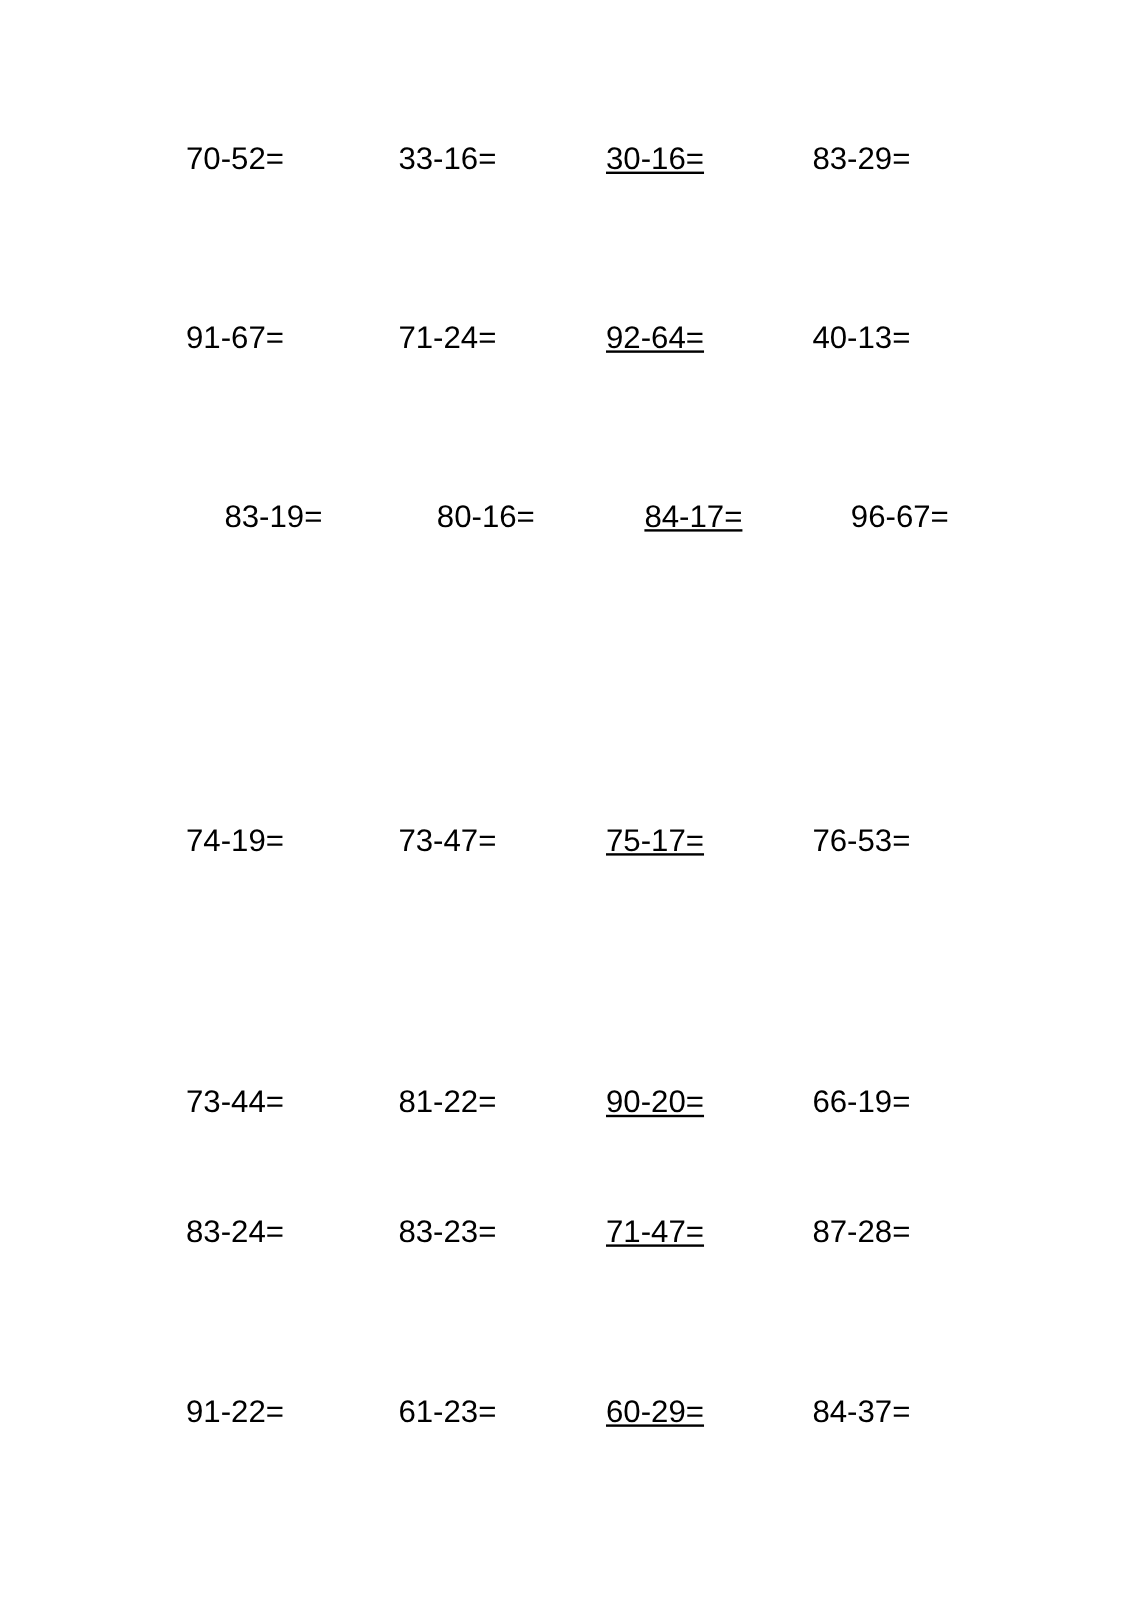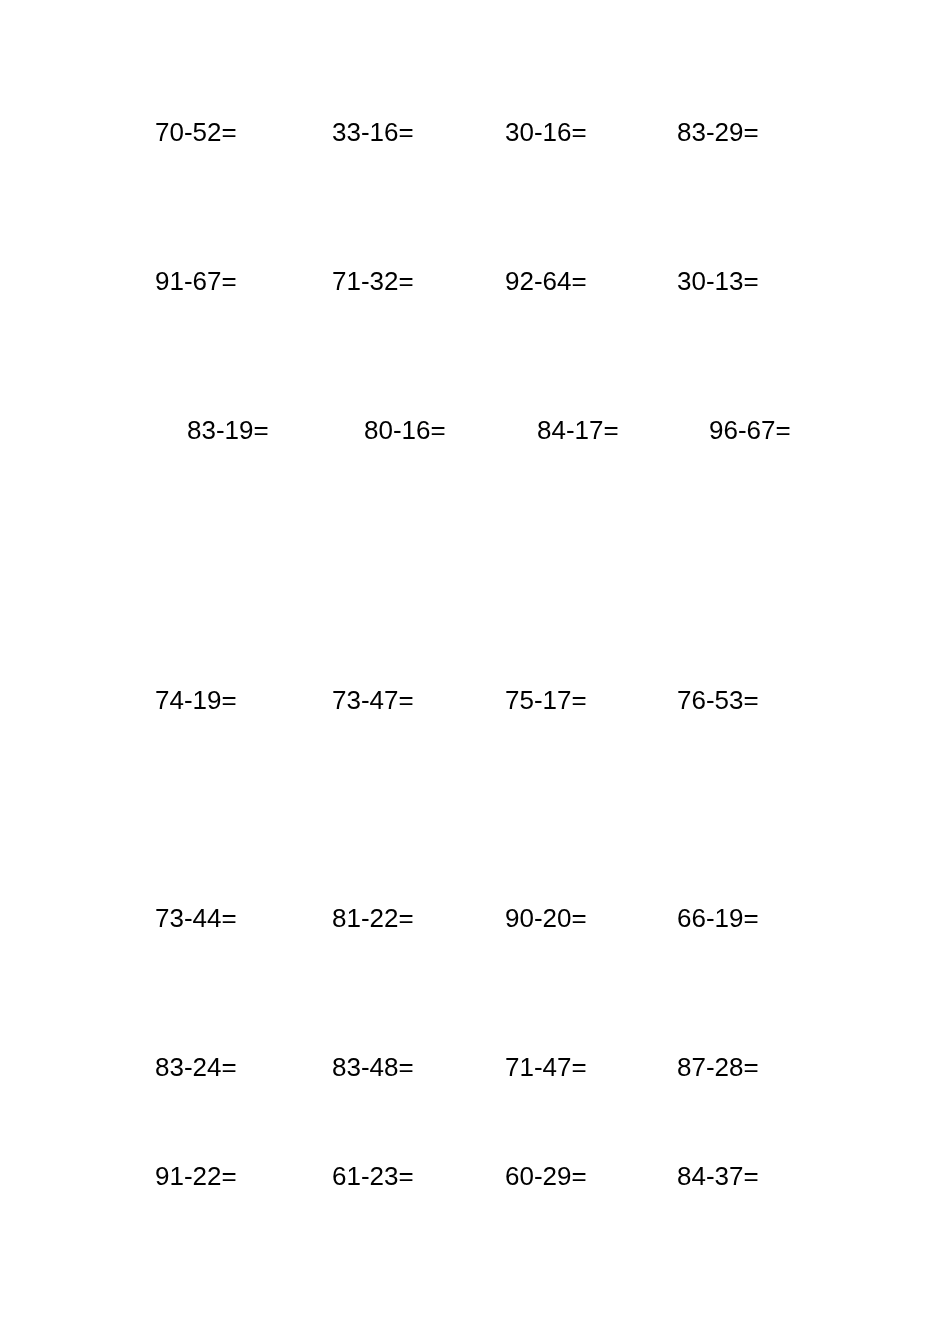--- a/index.html
+++ b/index.html
@@ -49,7 +49,7 @@
   
   .col-0 { left: 155px; }
   .col-1 { left: 332px; }
-  .col-2 { left: 505px; }
+  .col-2 { left: 505px; text-decoration: underline; }
   .col-3 { left: 677px; }
 </style>
 </head>

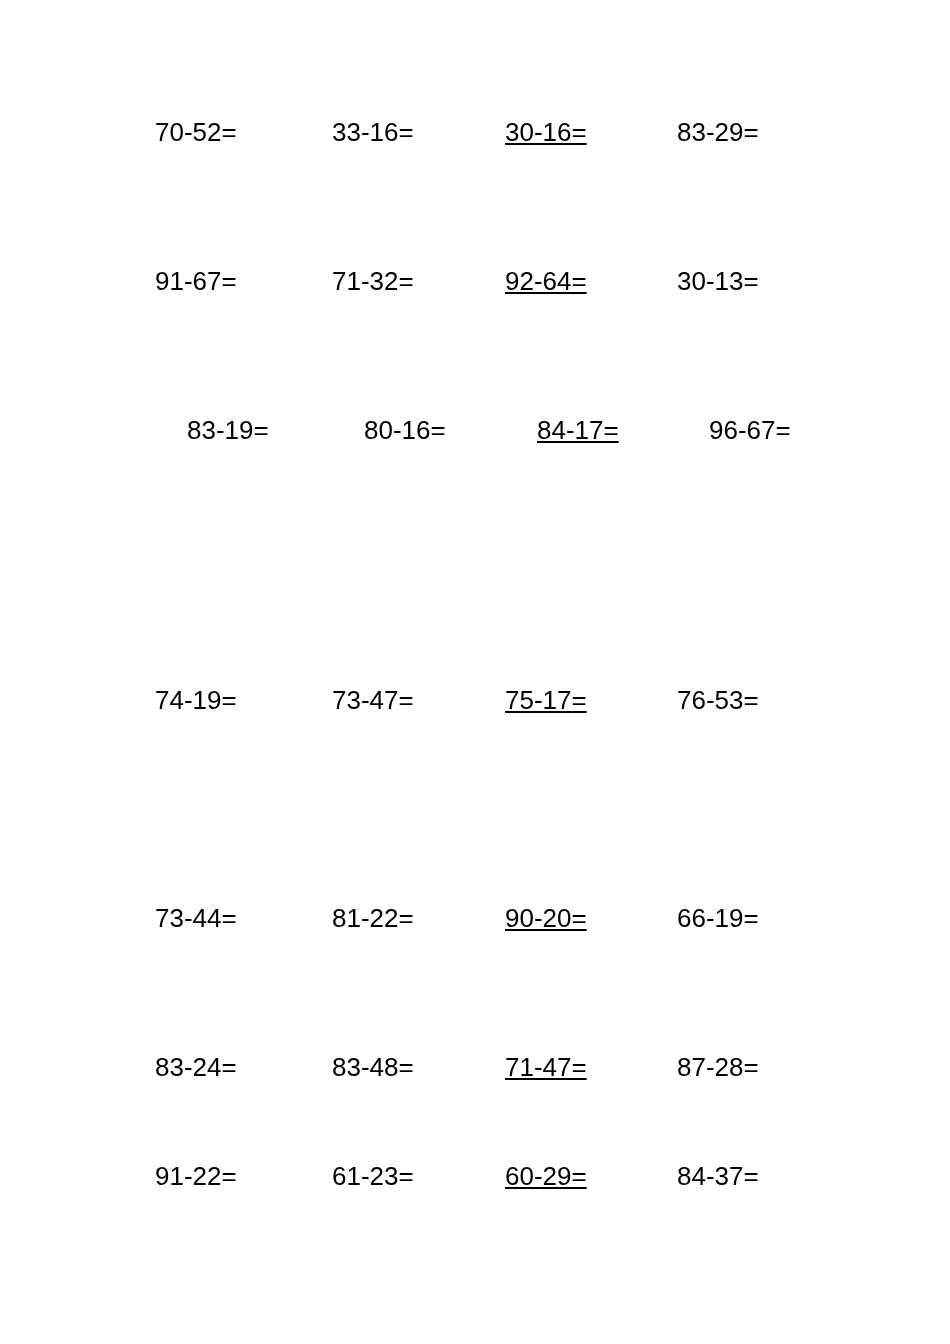--- a/index.html
+++ b/index.html
@@ -67,7 +67,7 @@
 
     <div class="problem-row" style="top:261px;">
       <div class="problem-cell col-0">91-67=</div>
-      <div class="problem-cell col-1">71-32=</div>
+      <div class="problem-cell col-1">71-24=</div>
       <div class="problem-cell col-2">92-64=</div>
       <div class="problem-cell col-3">30-13=</div>
     </div>

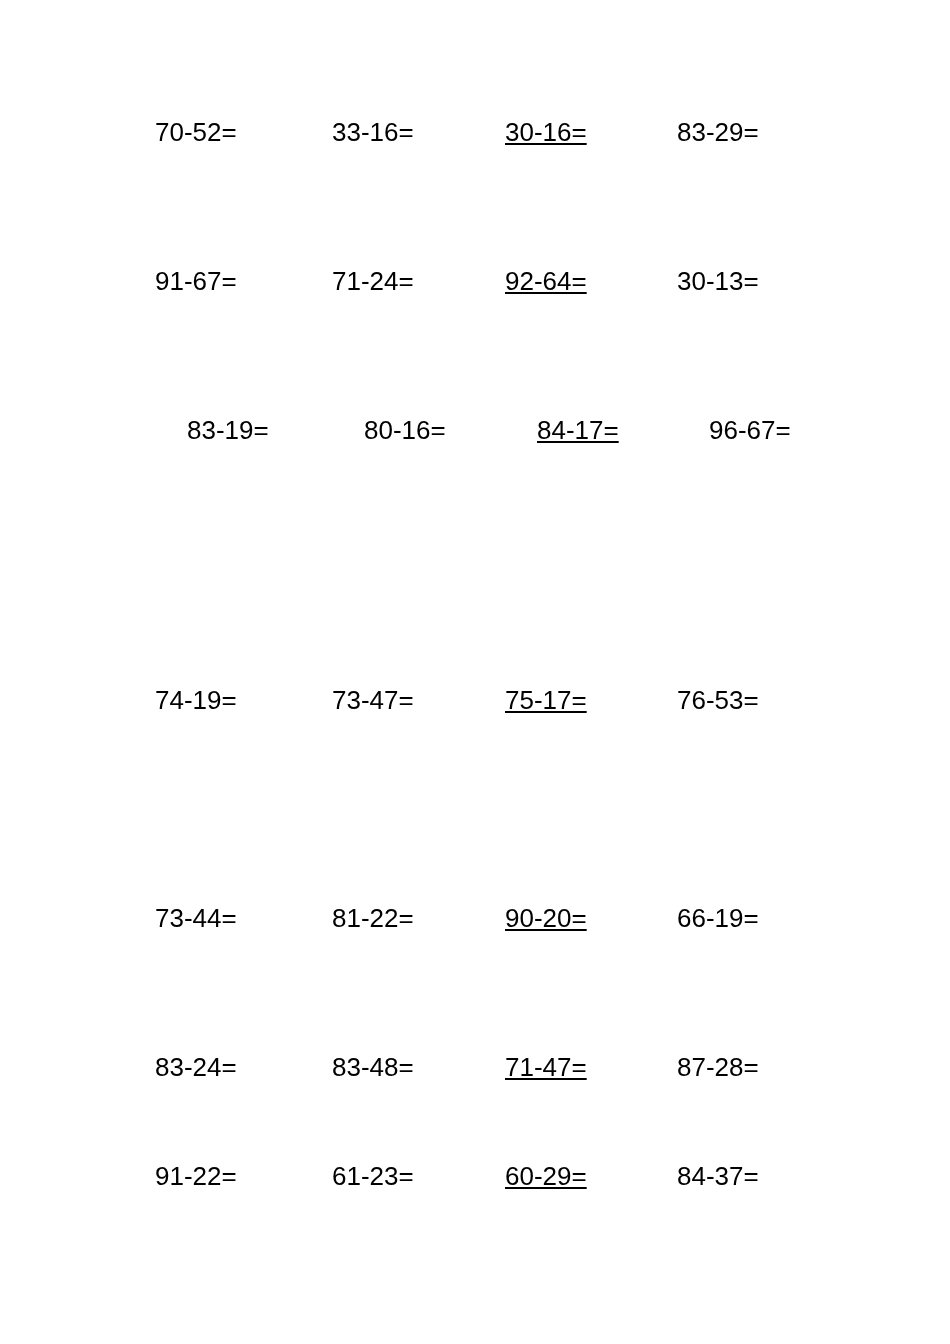--- a/index.html
+++ b/index.html
@@ -69,7 +69,7 @@
       <div class="problem-cell col-0">91-67=</div>
       <div class="problem-cell col-1">71-24=</div>
       <div class="problem-cell col-2">92-64=</div>
-      <div class="problem-cell col-3">30-13=</div>
+      <div class="problem-cell col-3">40-13=</div>
     </div>
 
     <div class="problem-row" style="top:410px;margin-left:32px;">

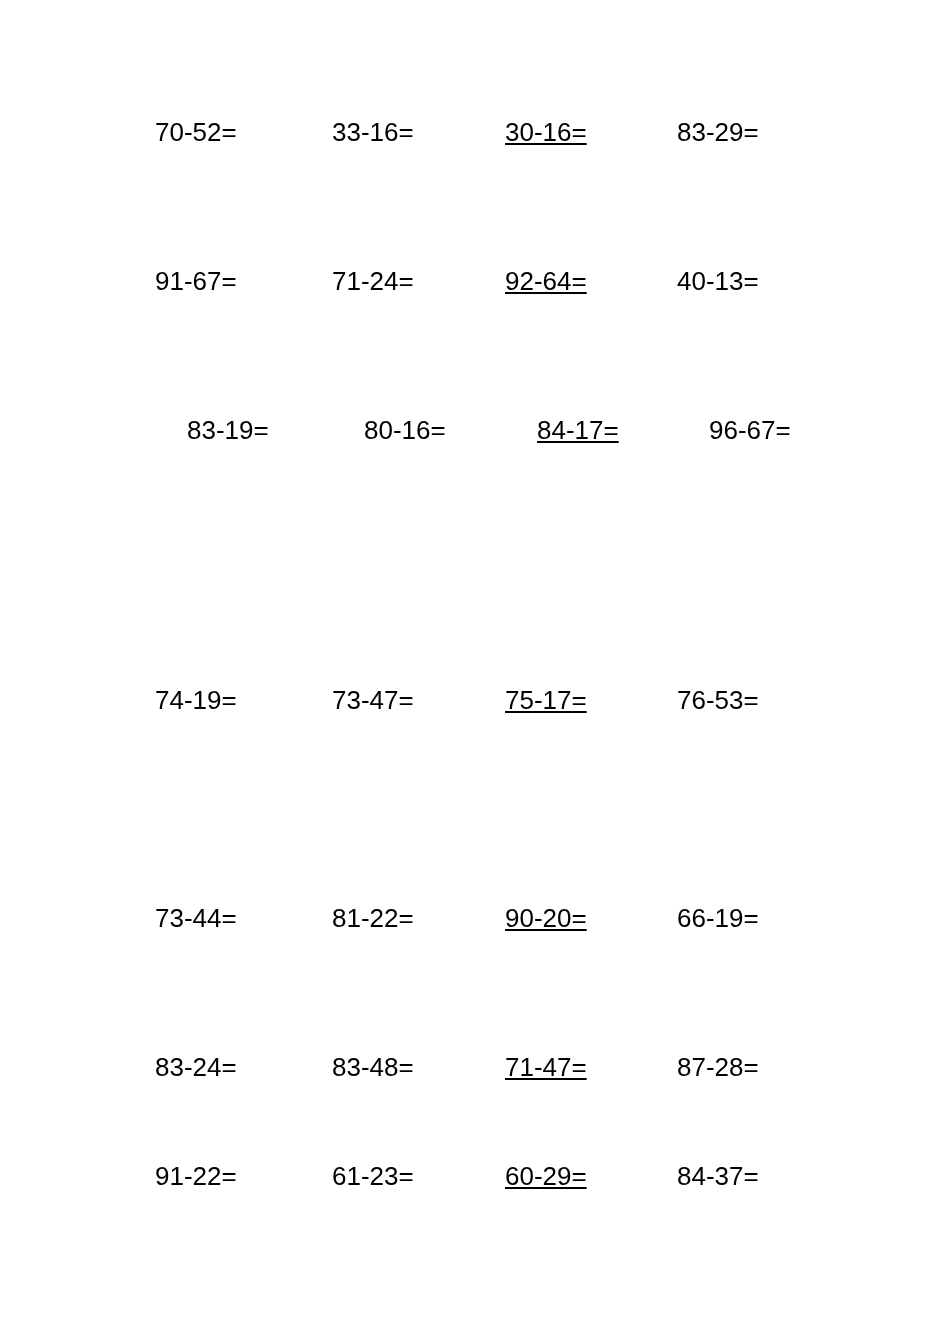--- a/index.html
+++ b/index.html
@@ -94,7 +94,7 @@
       <div class="problem-cell col-3">66-19=</div>
     </div>
 
-    <div class="problem-row" style="top:1006px;margin-top:41px;">
+    <div class="problem-row" style="top:1006px;">
       <div class="problem-cell col-0">83-24=</div>
       <div class="problem-cell col-1">83-48=</div>
       <div class="problem-cell col-2">71-47=</div>

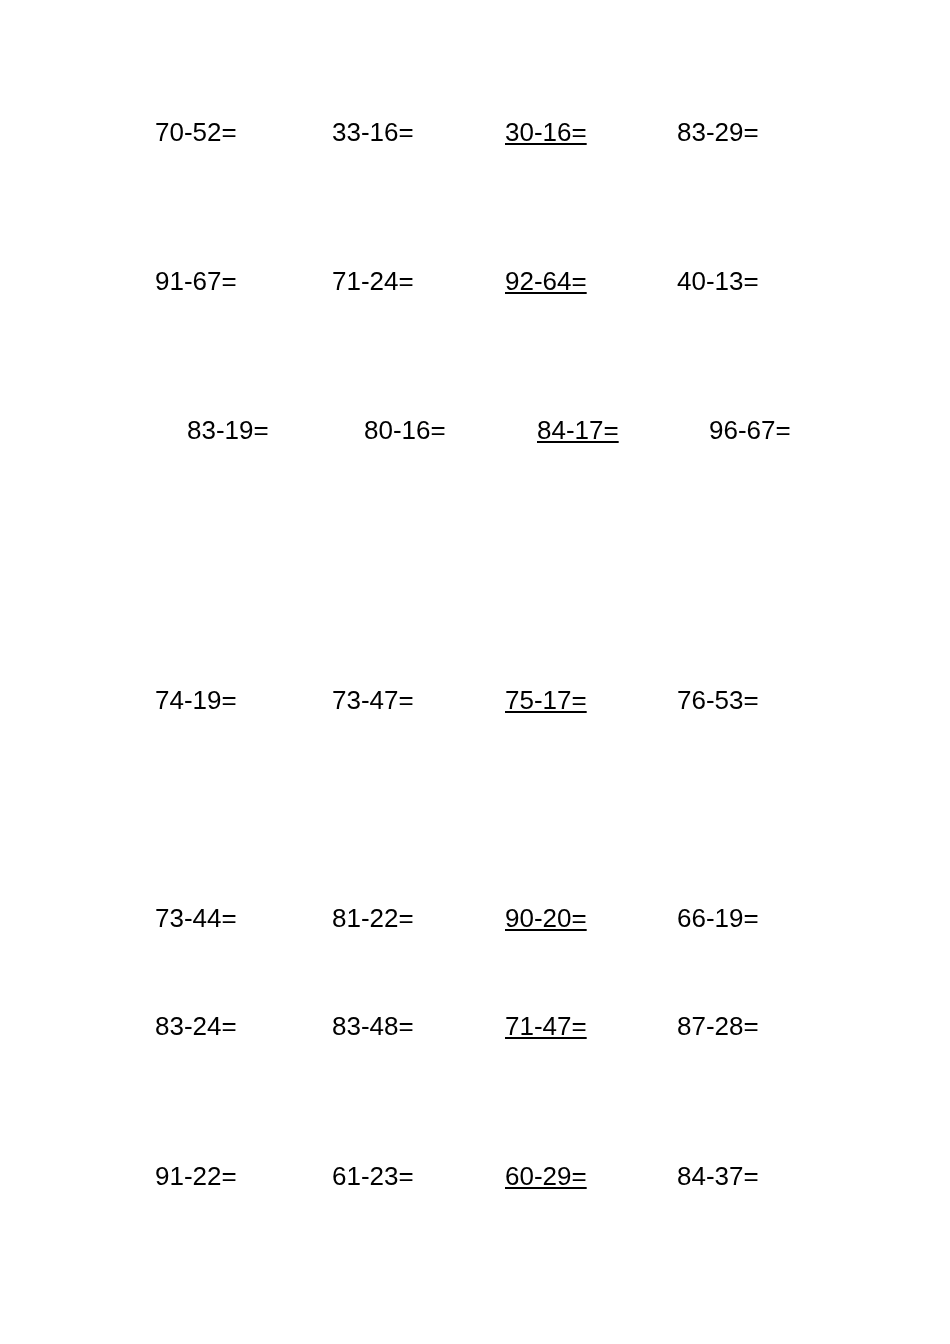--- a/index.html
+++ b/index.html
@@ -96,7 +96,7 @@
 
     <div class="problem-row" style="top:1006px;">
       <div class="problem-cell col-0">83-24=</div>
-      <div class="problem-cell col-1">83-48=</div>
+      <div class="problem-cell col-1">83-23=</div>
       <div class="problem-cell col-2">71-47=</div>
       <div class="problem-cell col-3">87-28=</div>
     </div>

